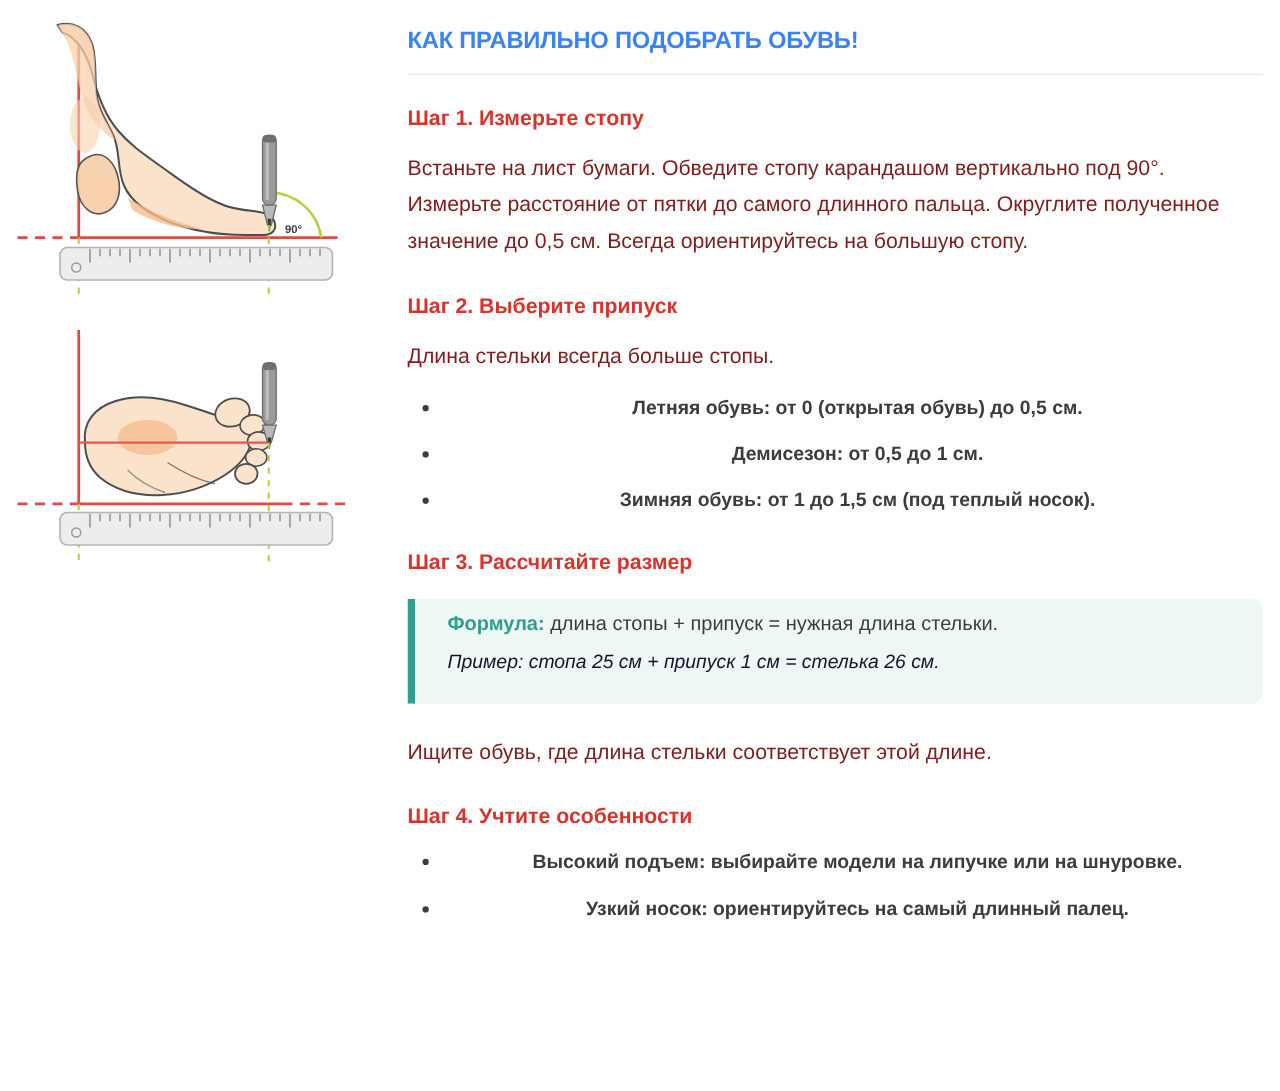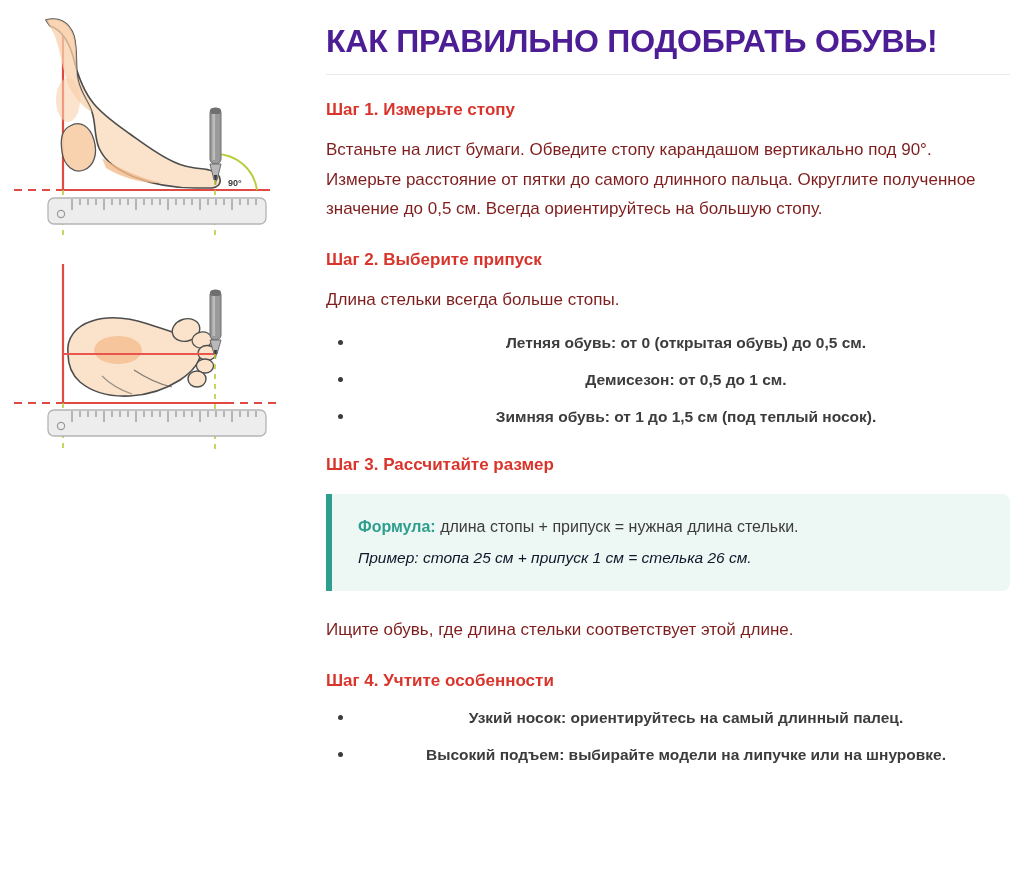--- a/index.html
+++ b/index.html
@@ -44,10 +44,10 @@
     max-width: 698px;
   }
   h1.page-title {
-    font-size: 32px;
+    font-size: 19px;
     line-height: 1.2;
     font-weight: 700;
-    color: #4c1d95;
+    color: #3b82f6;
     margin: 0 0 14px 0;
     letter-spacing: -0.2px;
   }

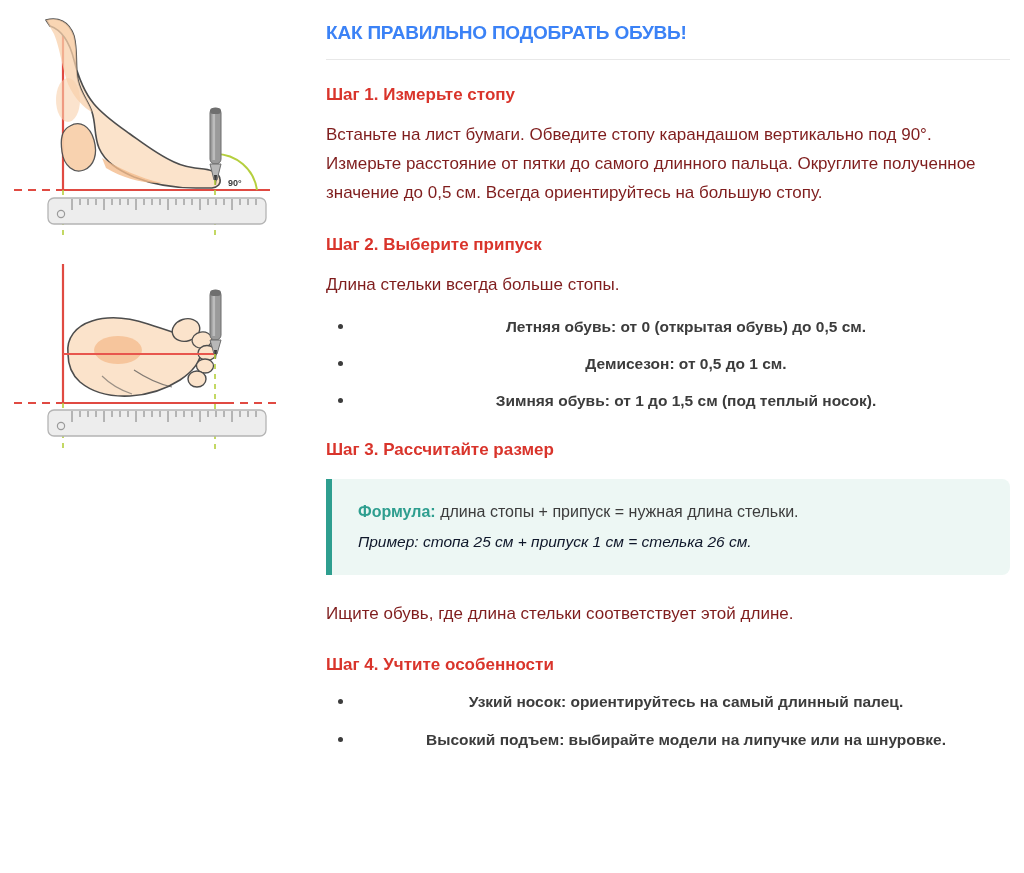--- a/index.html
+++ b/index.html
@@ -111,7 +111,7 @@
     background: #edf7f4;
     border-left: 6px solid #2e9e8f;
     border-radius: 0 8px 8px 0;
-    padding: 20px 24px 20px 26px;
+    padding: 8px 24px 20px 26px;
     margin: 18px 0 24px 0;
   }
   .formula-line {

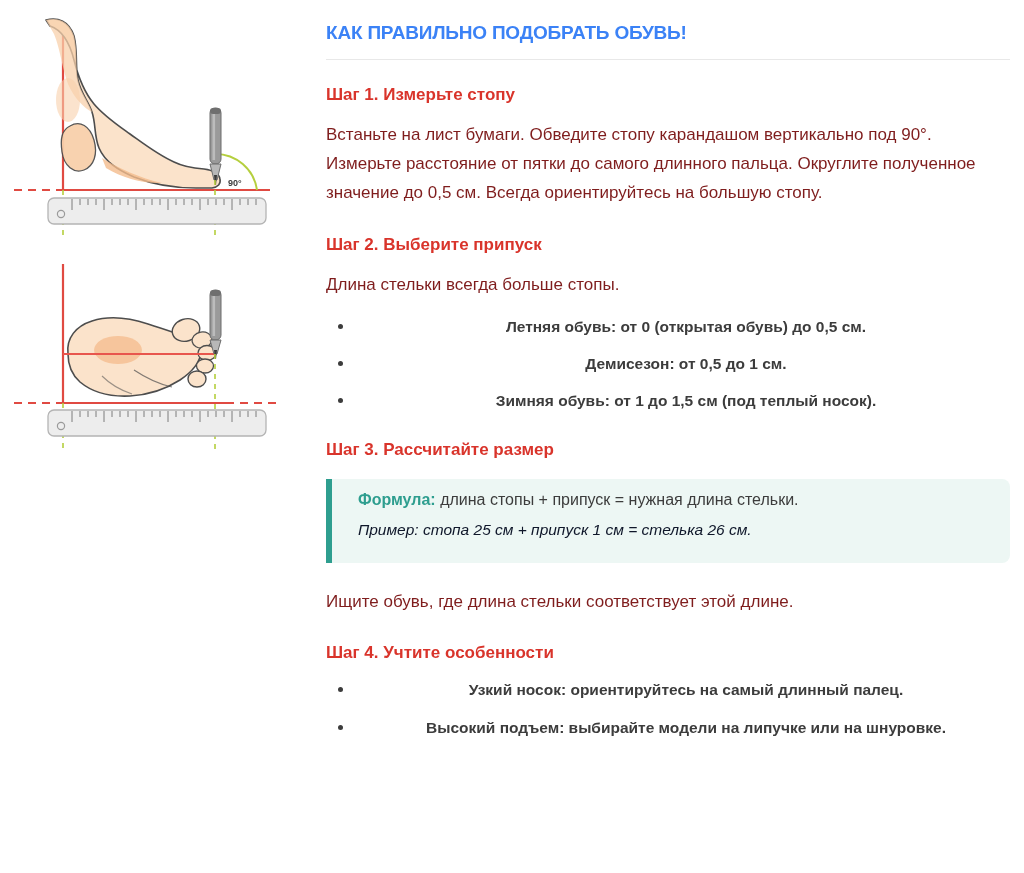--- a/index.html
+++ b/index.html
@@ -326,8 +326,8 @@
     <div class="section">
       <h2 class="step-title">Шаг 4. Учтите особенности</h2>
       <ul class="bullets normal">
+        <li>Высокий подъем: выбирайте модели на липучке или на шнуровке.</li>
         <li>Узкий носок: ориентируйтесь на самый длинный палец.</li>
-        <li>Высокий подъем: выбирайте модели на липучке или на шнуровке.</li>
       </ul>
     </div>
 

